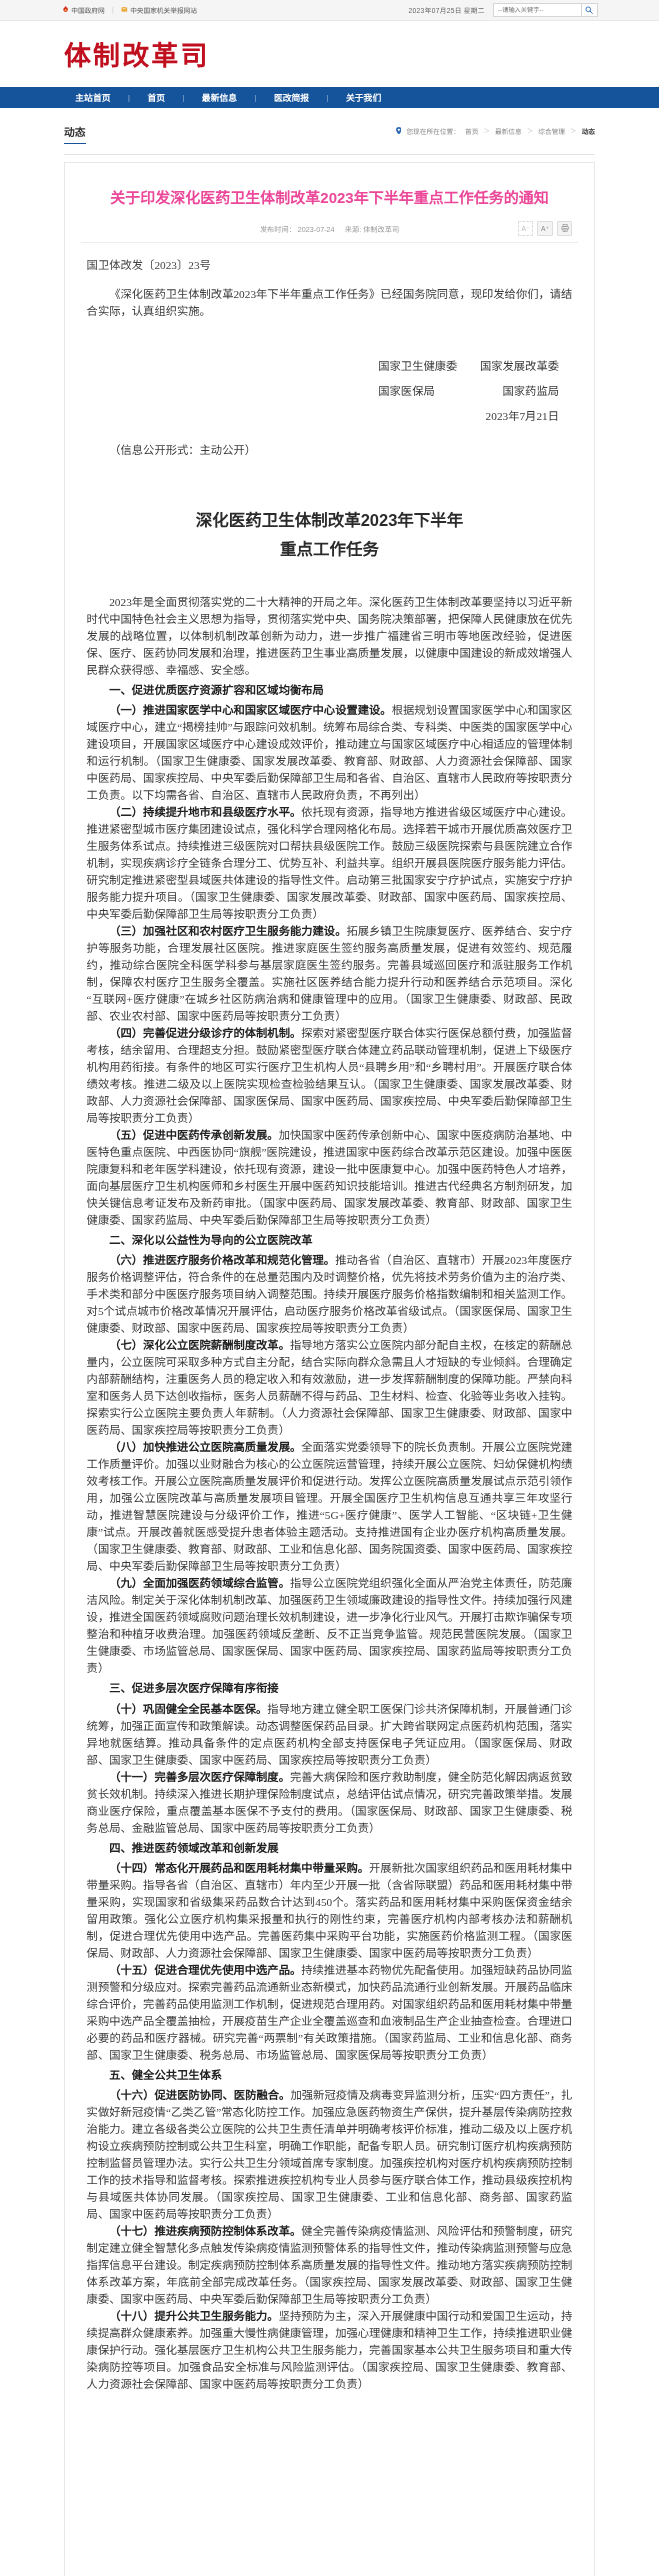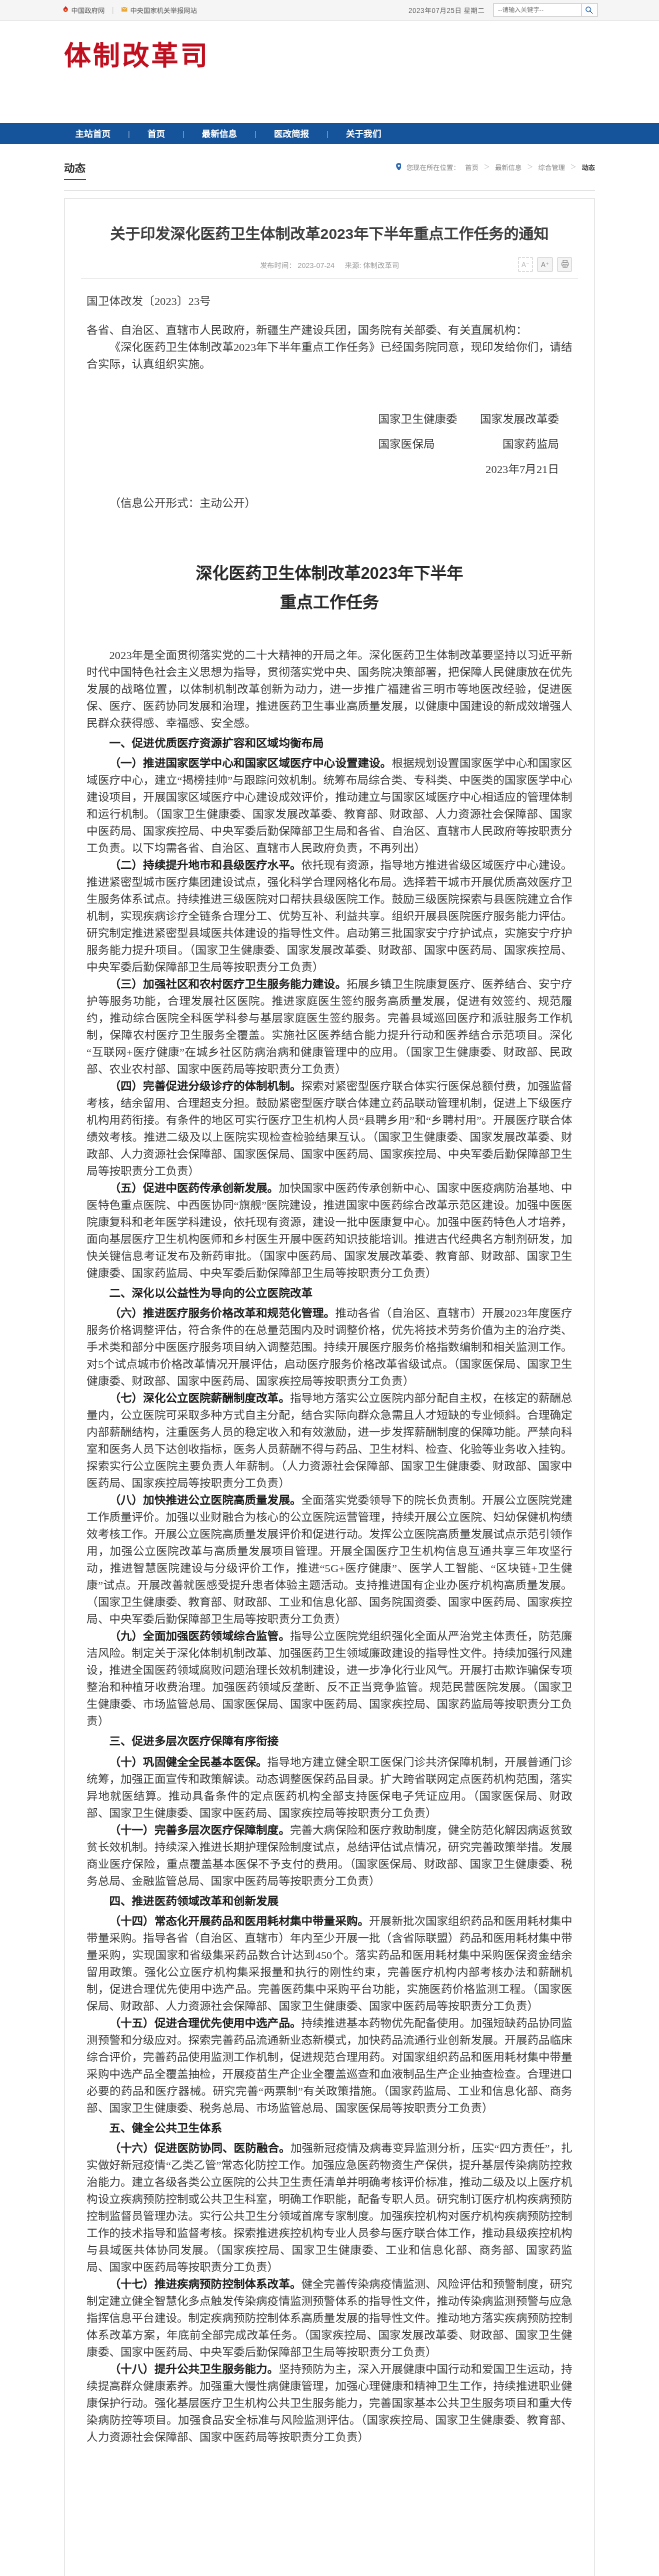--- a/index.html
+++ b/index.html
@@ -30,7 +30,7 @@
   .masthead-inner { width: 531px; margin: 0 auto; height: 100%; display: flex; align-items: center; }
   .site-logo { font-size: 27px; font-weight: bold; color: #c00f1e; letter-spacing: 2.1px; font-family: "Liberation Sans", sans-serif; }
   
-  .mainnav { height: 21.6px; background: #15549a; margin-top: 36px; }
+  .mainnav { height: 21.6px; background: #15549a; }
   .mainnav-inner { width: 531px; margin: 0 auto; height: 100%; display: flex; align-items: center; }
   .nav-item { color: #fff; font-size: 8.8px; font-weight: bold; padding: 0 17.5px; cursor: pointer; white-space: nowrap; }
   .nav-item:first-child { padding-left: 11.3px; }

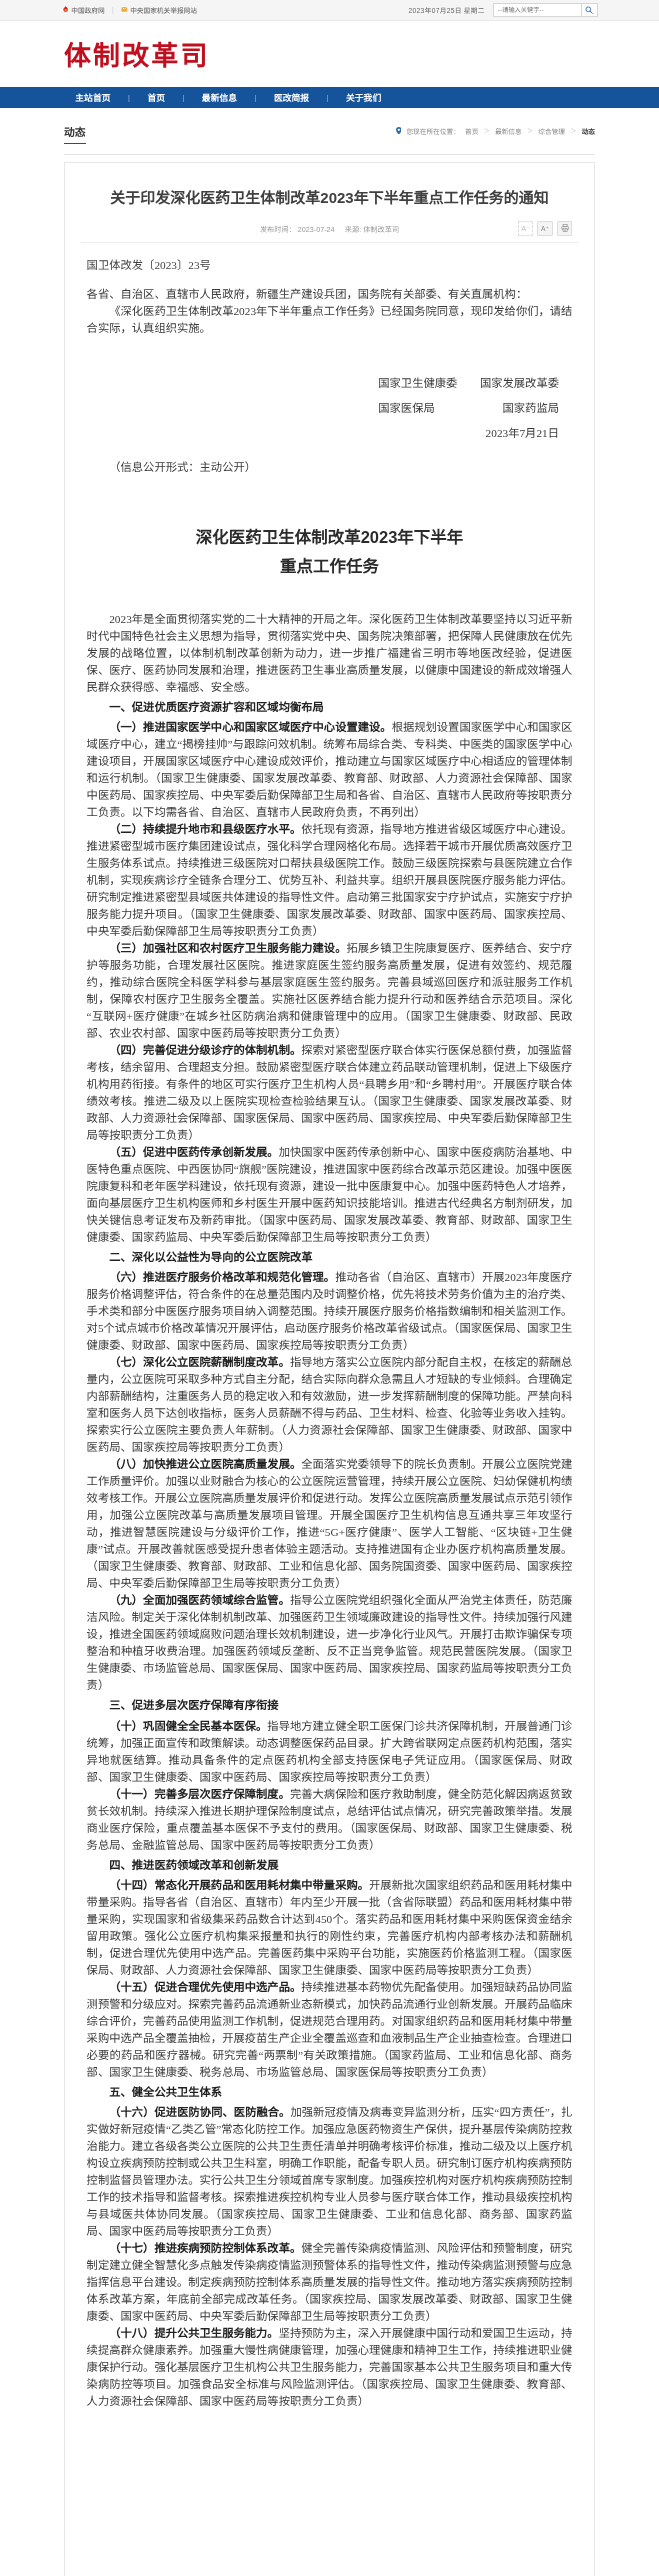--- a/index.html
+++ b/index.html
@@ -49,7 +49,7 @@
     border: 0.5px solid #e7e7e7; padding: 20.6px 21.6px 31px;
     min-height: 2566px;
   }
-  .article-title { text-align: center; font-size: 15px; font-weight: bold; color: #404040; line-height: 1.5; margin: 3.1px 20.6px 11.3px; }
+  .article-title { text-align: center; font-size: 15px; font-weight: bold; color: #ec4899; line-height: 1.5; margin: 3.1px 20.6px 11.3px; }
   .meta-row { position: relative; text-align: center; font-size: 7.2px; color: #999; padding: 3.1px 0 8.2px; }
   .meta-row .meta-seg { margin: 0 4.1px; }
   .meta-tools { position: absolute; right: 0; top: 0; display: flex; gap: 4.1px; }

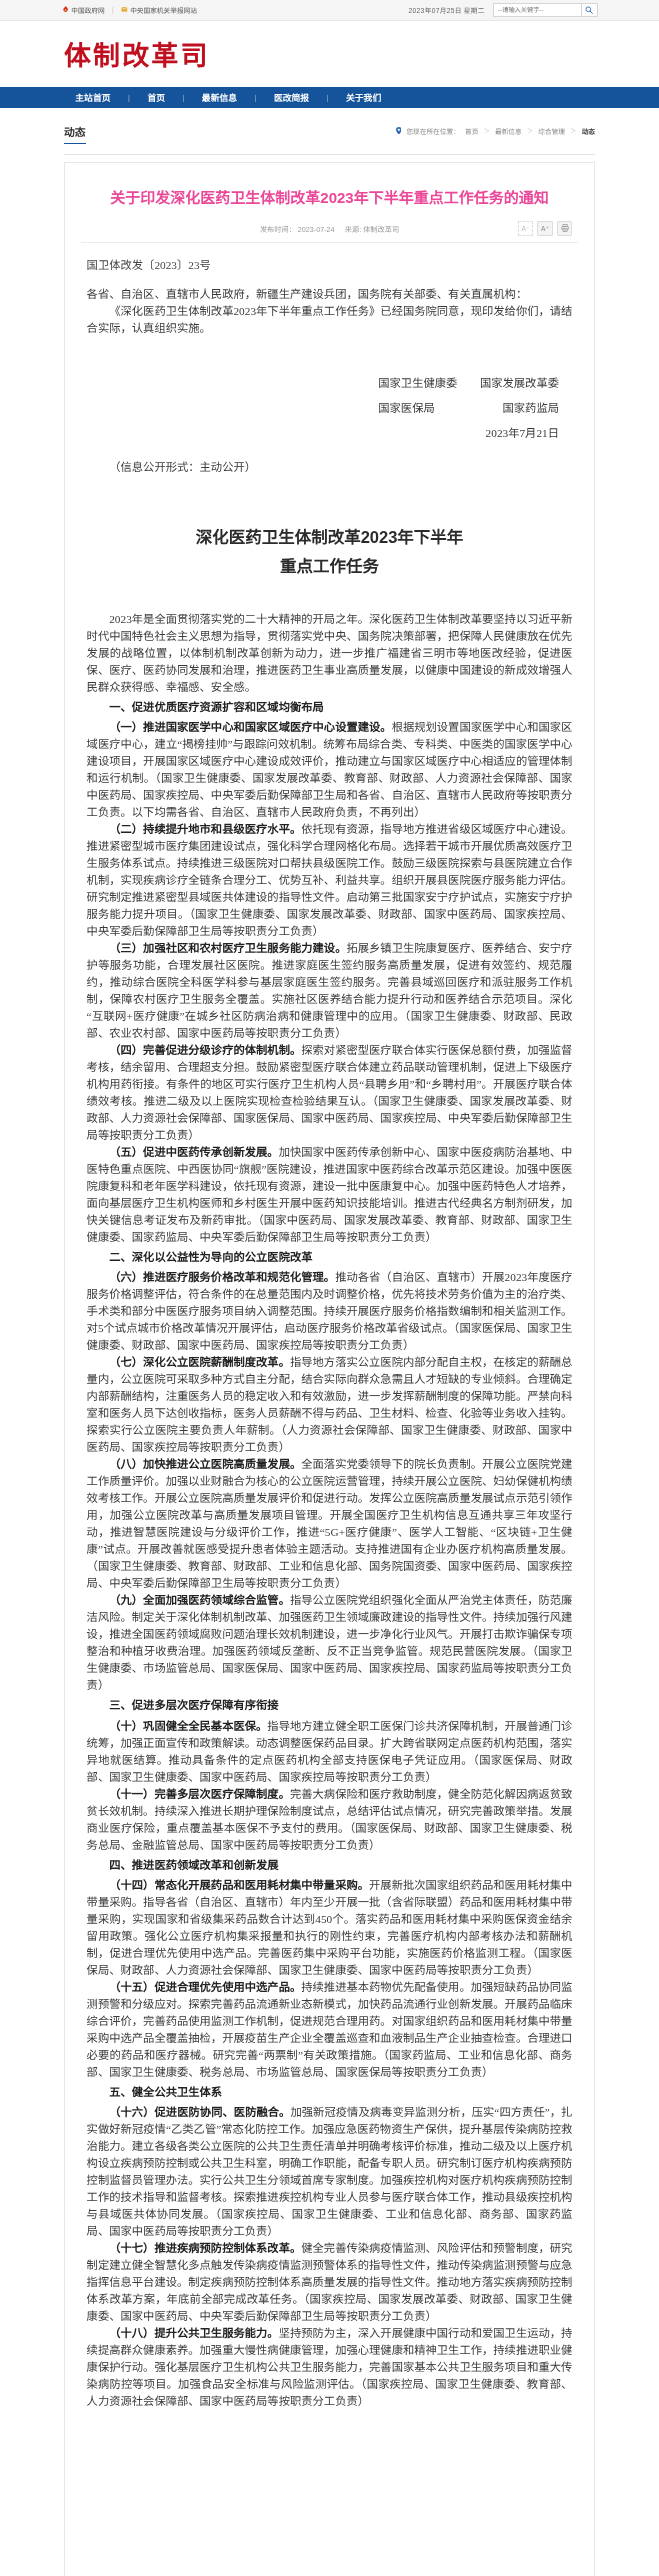--- a/index.html
+++ b/index.html
@@ -195,7 +195,6 @@
   <div class="doc-number">国卫体改发〔2023〕23号</div>
 
   <div class="doc-body">
-      <p class="para noindent">各省、自治区、直辖市人民政府，新疆生产建设兵团，国务院有关部委、有关直属机构：</p>
       <p class="para">《深化医药卫生体制改革2023年下半年重点工作任务》已经国务院同意，现印发给你们，请结合实际，认真组织实施。</p>
       <div class="signers">
         <p>国家卫生健康委　　国家发展改革委</p>

